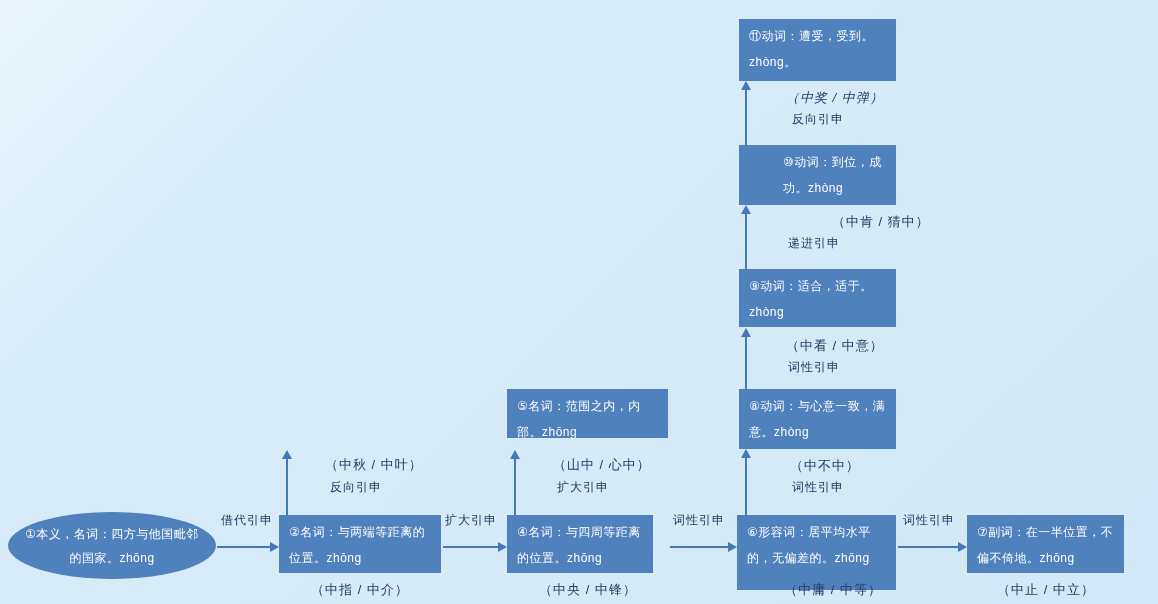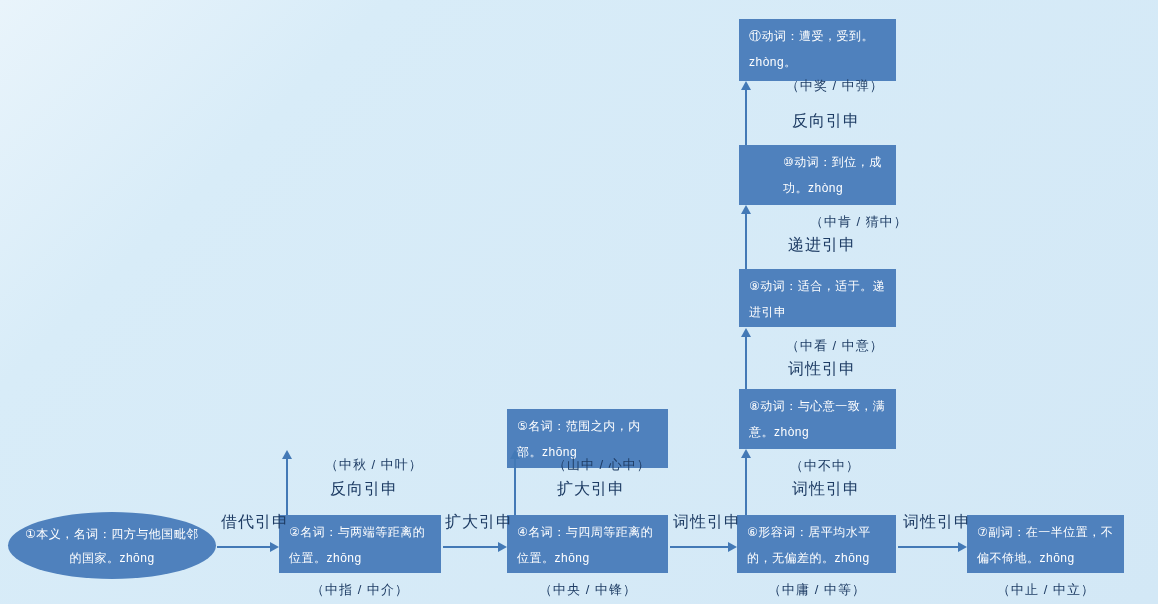--- a/index.html
+++ b/index.html
@@ -83,7 +83,7 @@
   #vc3{left:790px;top:457px;}  #vl3{left:792px;top:479px;}
   #vc4{left:786px;top:337px;}  #vl4{left:788px;top:359px;}
   #vc5{left:810px;top:213px;}  #vl5{left:788px;top:235px;}
-  #vc6{left:786px;top:77px;}   #vl6{left:792px;top:111px;}
+  #vc6{left:786px;top:89px;font-style:italic;}   #vl6{left:792px;top:111px;}
 </style>
 </head>
 <body>

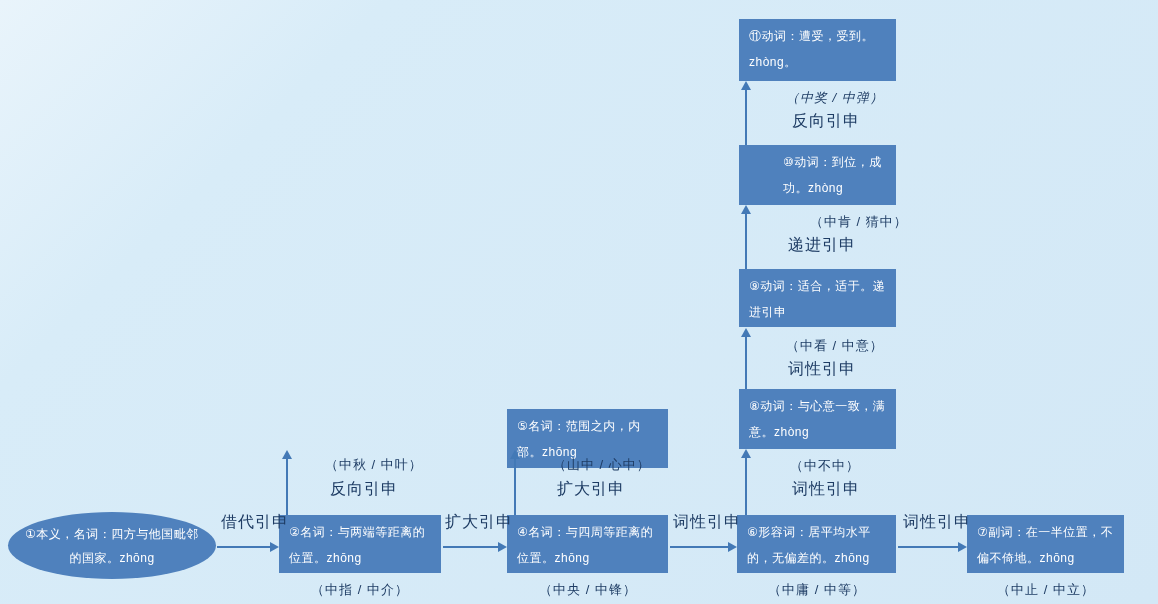--- a/index.html
+++ b/index.html
@@ -29,7 +29,7 @@
     letter-spacing:1px;white-space:nowrap;text-align:center;
   }
   .edge-label,.gap-label{
-    position:absolute;color:var(--label_text);font-size:16px;
+    position:absolute;color:var(--label_text);font-size:12px;
     letter-spacing:1px;white-space:nowrap;text-align:center;
   }
   .harrow{position:absolute;height:2px;background:var(--arrow);}

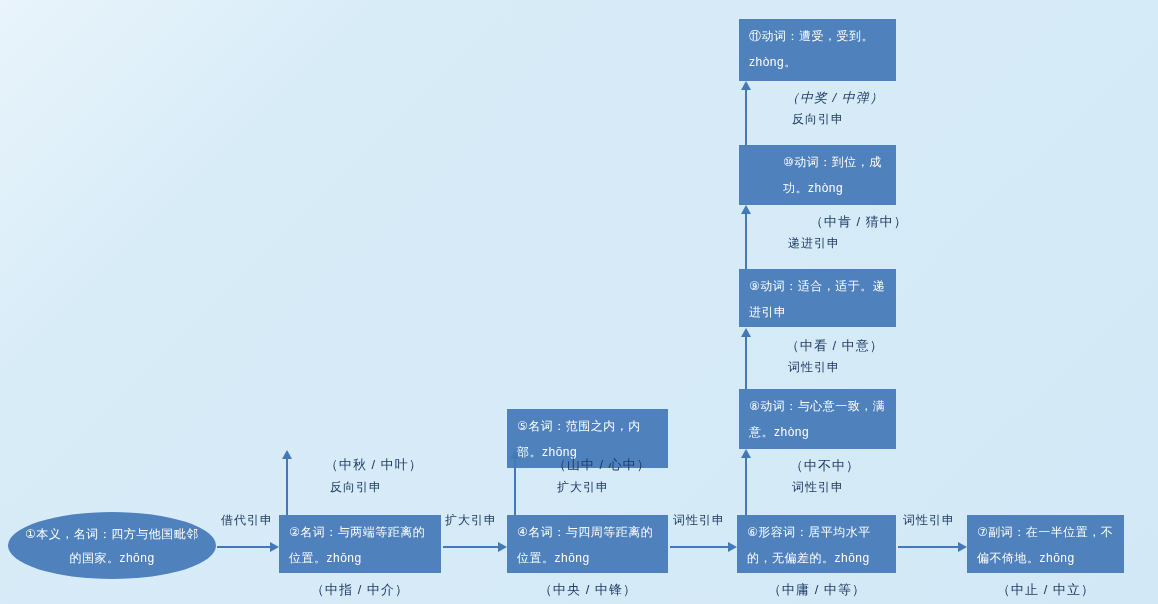--- a/index.html
+++ b/index.html
@@ -82,7 +82,7 @@
   #vc2{left:553px;top:456px;}  #vl2{left:557px;top:479px;}
   #vc3{left:790px;top:457px;}  #vl3{left:792px;top:479px;}
   #vc4{left:786px;top:337px;}  #vl4{left:788px;top:359px;}
-  #vc5{left:810px;top:213px;}  #vl5{left:788px;top:235px;}
+  #vc5{left:832px;top:213px;}  #vl5{left:788px;top:235px;}
   #vc6{left:786px;top:89px;font-style:italic;}   #vl6{left:792px;top:111px;}
 </style>
 </head>

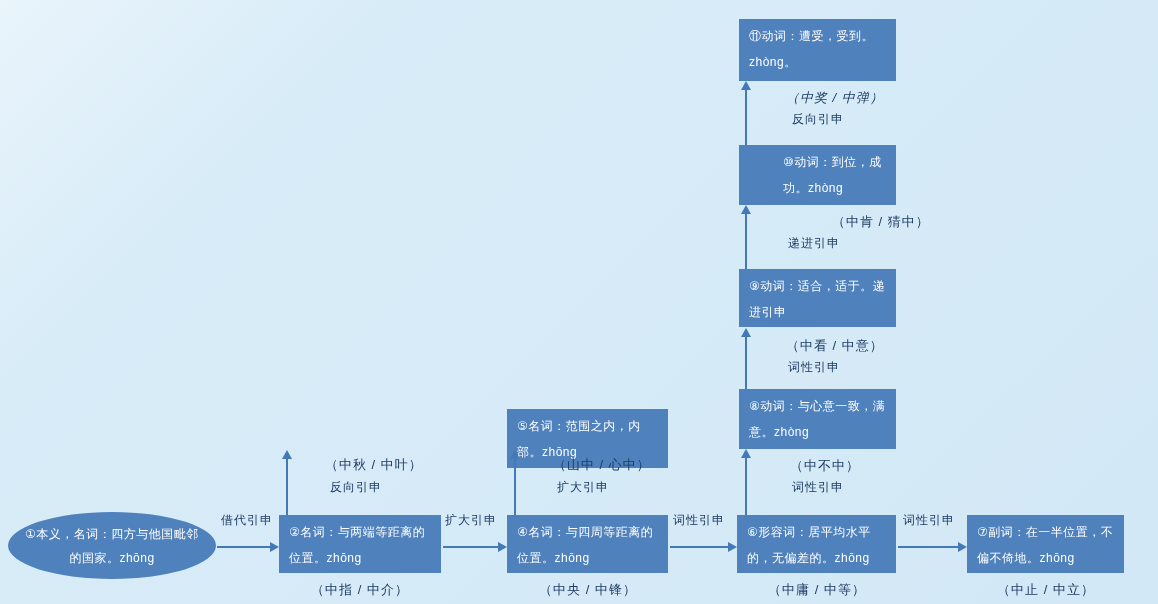--- a/index.html
+++ b/index.html
@@ -97,7 +97,7 @@
   <div class="node" id="n6">⑥形容词：居平均水平的，无偏差的。zhōng</div>
   <div class="node" id="n7">⑦副词：在一半位置，不偏不倚地。zhōng</div>
   <div class="node" id="n8">⑧动词：与心意一致，满意。zhòng</div>
-  <div class="node" id="n9">⑨动词：适合，适于。递进引申</div>
+  <div class="node" id="n9">⑨动词：适合，适于。zhòng</div>
   <div class="node" id="n10">⑩动词：到位，成功。zhòng</div>
   <div class="node" id="n11">⑪动词：遭受，受到。zhòng。</div>
 

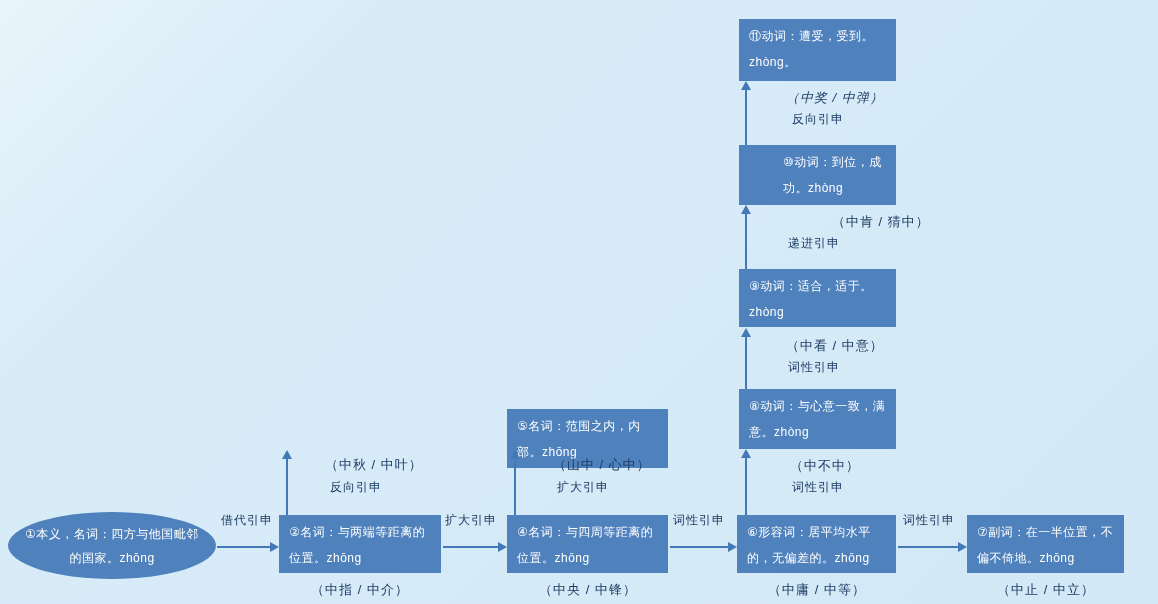--- a/index.html
+++ b/index.html
@@ -49,7 +49,7 @@
   #n2{left:279px;top:515px;width:162px;height:58px;}
   #n3{left:279px;top:389px;width:162px;height:59px;}
   #n4{left:507px;top:515px;width:161px;height:58px;}
-  #n5{left:507px;top:389px;width:161px;height:59px;margin-top:20px;}
+  #n5{left:507px;top:389px;width:161px;height:49px;}
   #n6{left:737px;top:515px;width:159px;height:58px;}
   #n7{left:967px;top:515px;width:157px;height:58px;}
   #n8{left:739px;top:389px;width:157px;height:60px;}

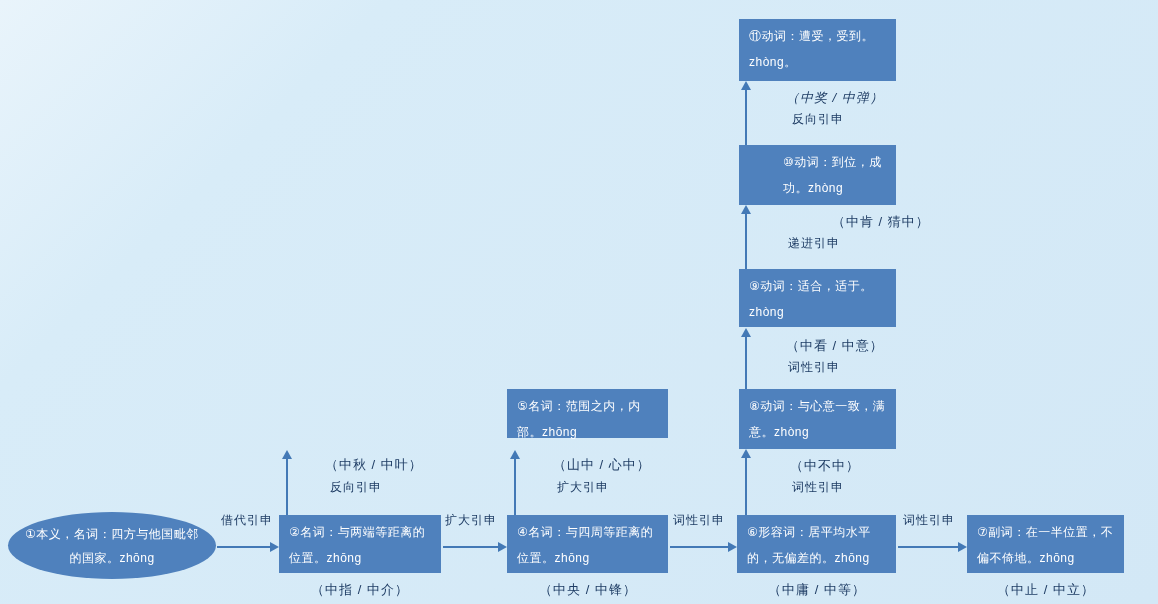--- a/index.html
+++ b/index.html
@@ -48,7 +48,7 @@
   #n1{left:8px;top:512px;width:208px;height:67px;}
   #n2{left:279px;top:515px;width:162px;height:58px;}
   #n3{left:279px;top:389px;width:162px;height:59px;}
-  #n4{left:507px;top:515px;width:161px;height:58px;}
+  #n4{left:507px;top:515px;width:146px;height:58px;}
   #n5{left:507px;top:389px;width:161px;height:49px;}
   #n6{left:737px;top:515px;width:159px;height:58px;}
   #n7{left:967px;top:515px;width:157px;height:58px;}

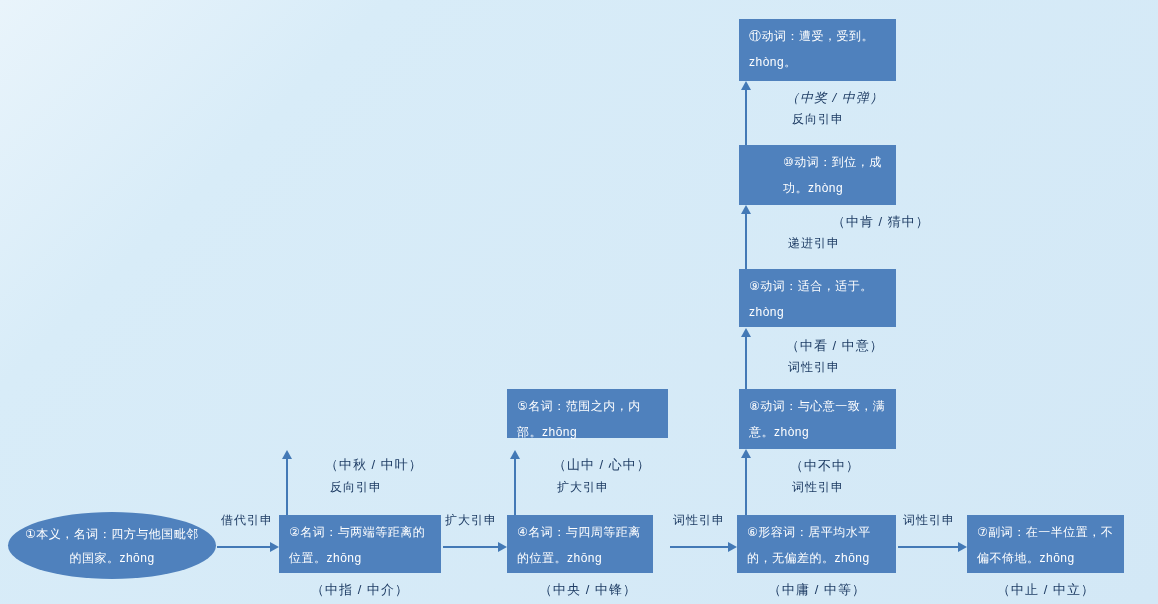--- a/index.html
+++ b/index.html
@@ -50,7 +50,7 @@
   #n3{left:279px;top:389px;width:162px;height:59px;}
   #n4{left:507px;top:515px;width:146px;height:58px;}
   #n5{left:507px;top:389px;width:161px;height:49px;}
-  #n6{left:737px;top:515px;width:159px;height:58px;}
+  #n6{left:737px;top:515px;width:159px;height:75px;}
   #n7{left:967px;top:515px;width:157px;height:58px;}
   #n8{left:739px;top:389px;width:157px;height:60px;}
   #n9{left:739px;top:269px;width:157px;height:58px;}

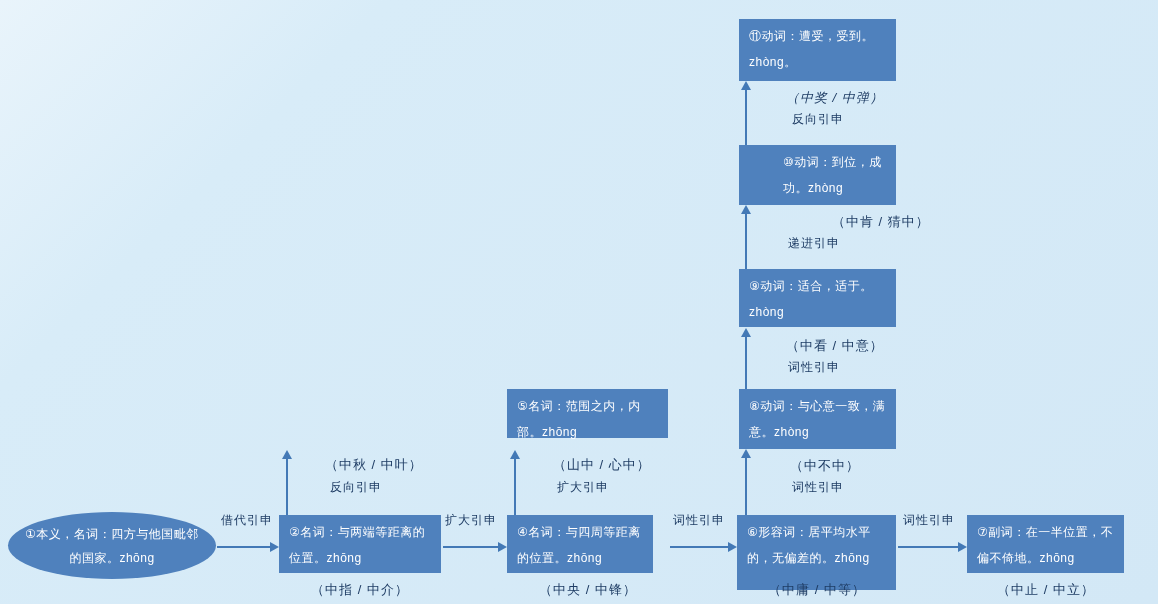--- a/index.html
+++ b/index.html
@@ -60,7 +60,7 @@
   #cap1{left:30px;top:581px;width:165px;}
   #cap2{left:295px;top:581px;width:130px;}
   #cap4{left:523px;top:581px;width:130px;}
-  #cap6{left:752px;top:581px;width:130px;}
+  #cap6{left:752px;top:581px;width:130px;text-align:right;}
   #cap7{left:981px;top:581px;width:130px;}
   
   #h1{left:217px;top:546px;width:53px;}

